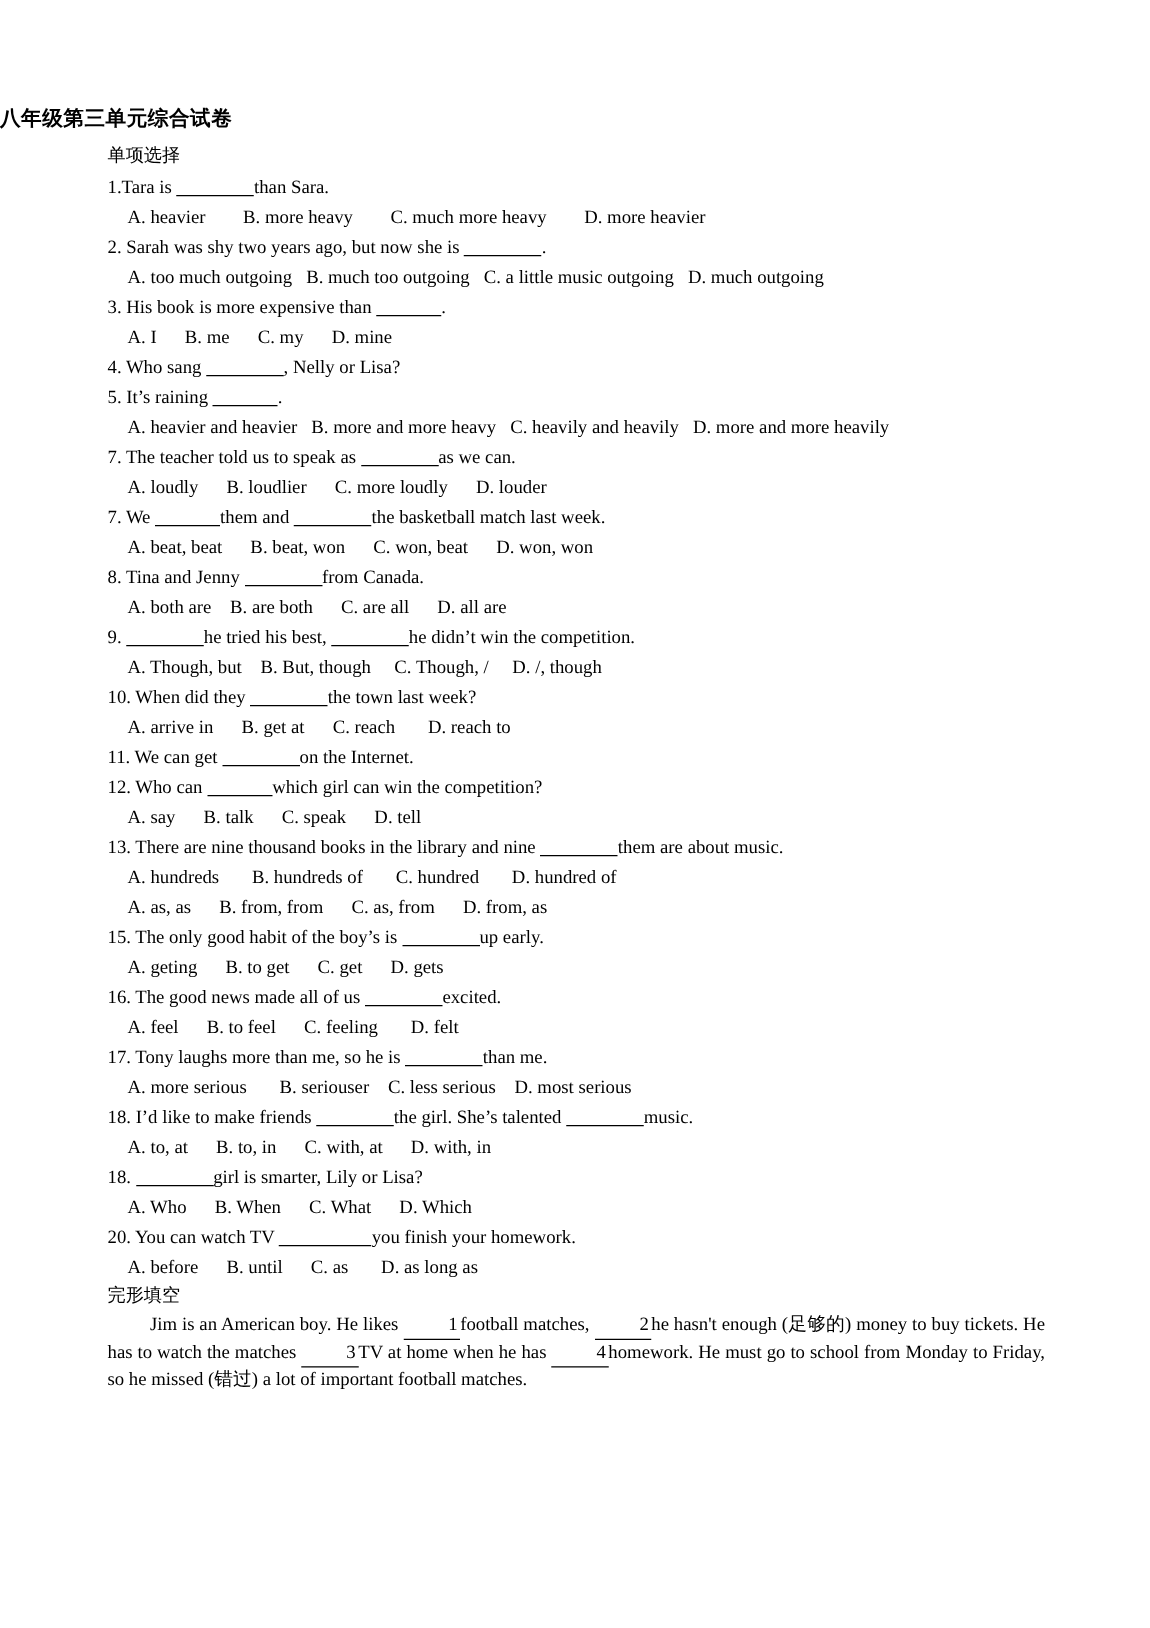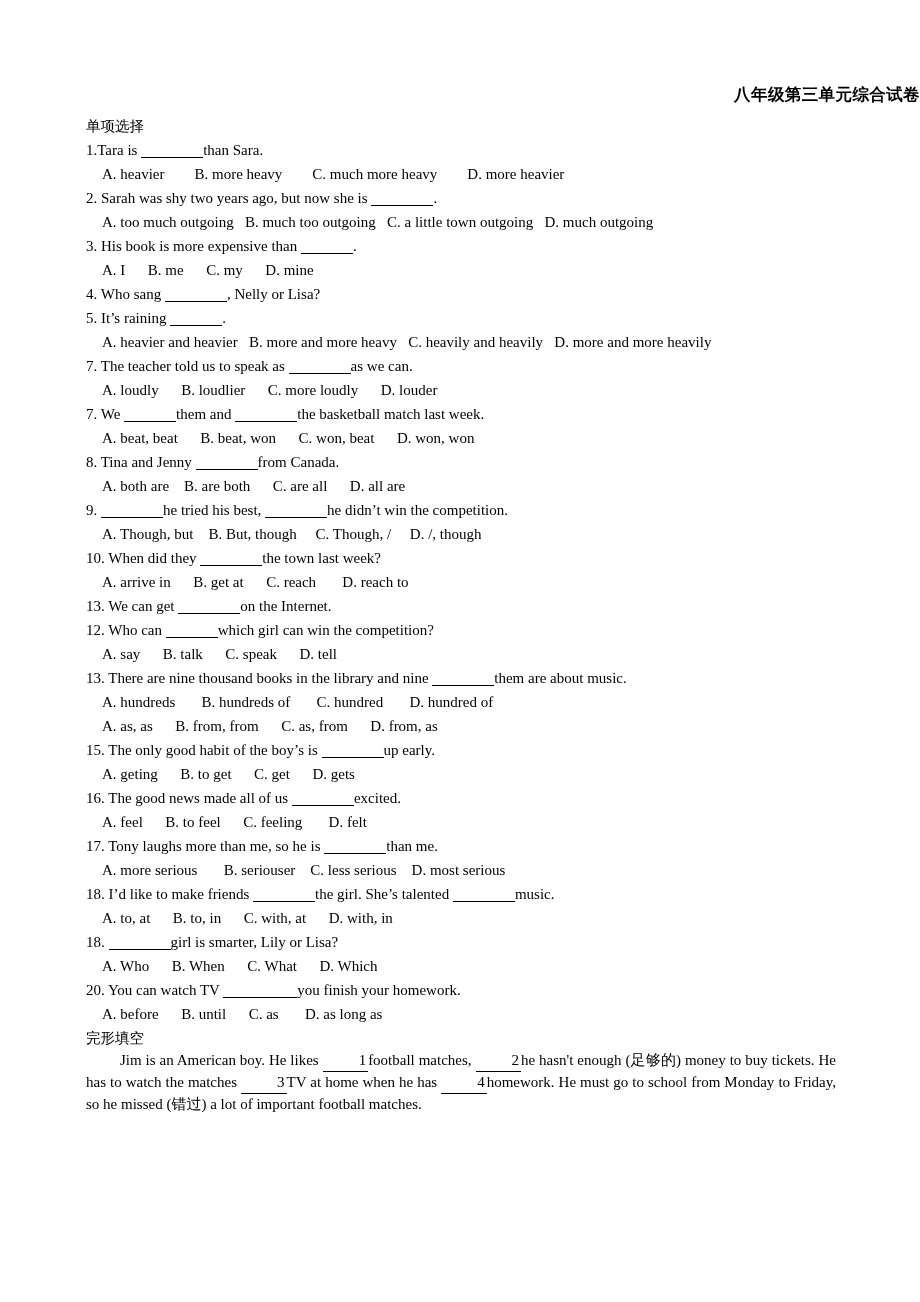--- a/index.html
+++ b/index.html
@@ -30,7 +30,7 @@
     left: 0;
     top: 84px;
     width: 920px;
-    text-align: right;
+    text-align: left;
     font-size: 16.5px;
     font-weight: bold;
     letter-spacing: 0.4px;

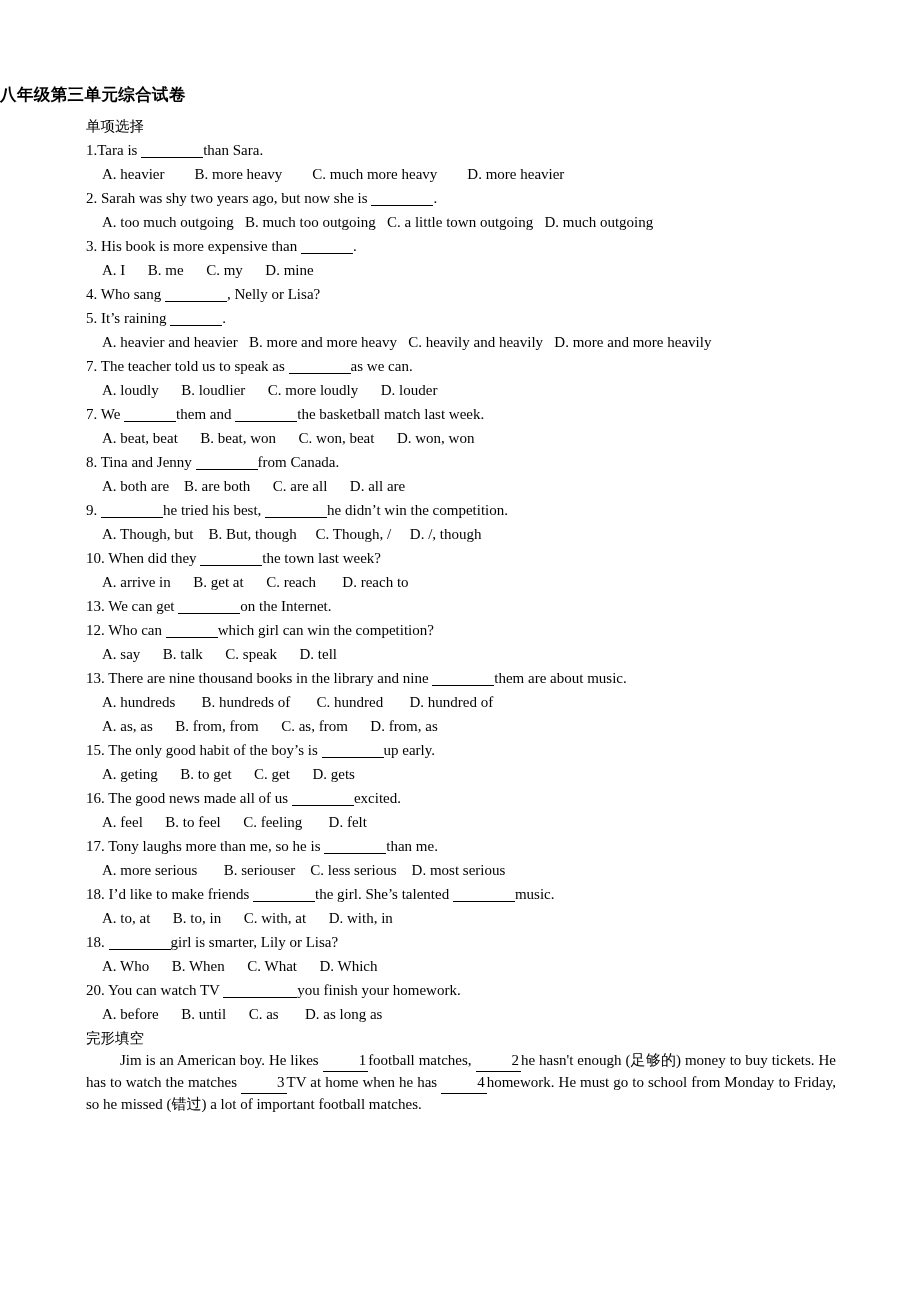--- a/index.html
+++ b/index.html
@@ -48,7 +48,7 @@
   .section-head {
     font-size: 14.5px;
     line-height: 24px;
-    font-family: Liberation Sans, sans-serif;
+    font-family: Liberation Mono, monospace;
     white-space: nowrap;
   }
 

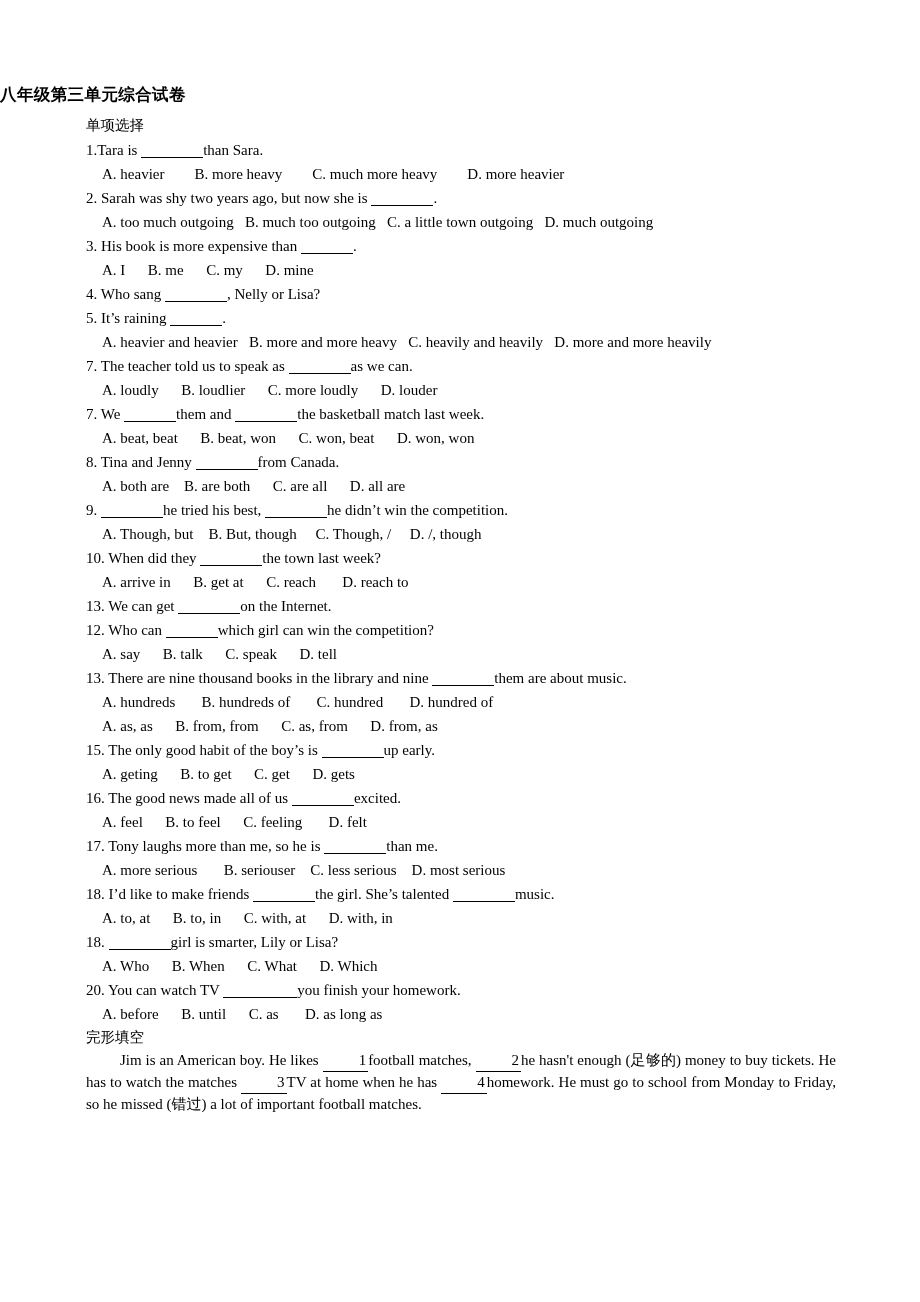--- a/index.html
+++ b/index.html
@@ -107,7 +107,7 @@
     <div class="q-opts">A. heavier        B. more heavy        C. much more heavy        D. more heavier</div>
 
     <div class="q-stem"><span>2. Sarah was shy two years ago, but now she is </span><span class="blank b-md"></span><span>.</span></div>
-    <div class="q-opts">A. too much outgoing   B. much too outgoing   C. a little town outgoing   D. much outgoing</div>
+    <div class="q-opts">A. too much outgoing   B. much too outgoing   C. a little music outgoing   D. much outgoing</div>
 
     <div class="q-stem"><span>3. His book is more expensive than </span><span class="blank b-sm"></span><span>.</span></div>
     <div class="q-opts">A. I      B. me      C. my      D. mine</div>

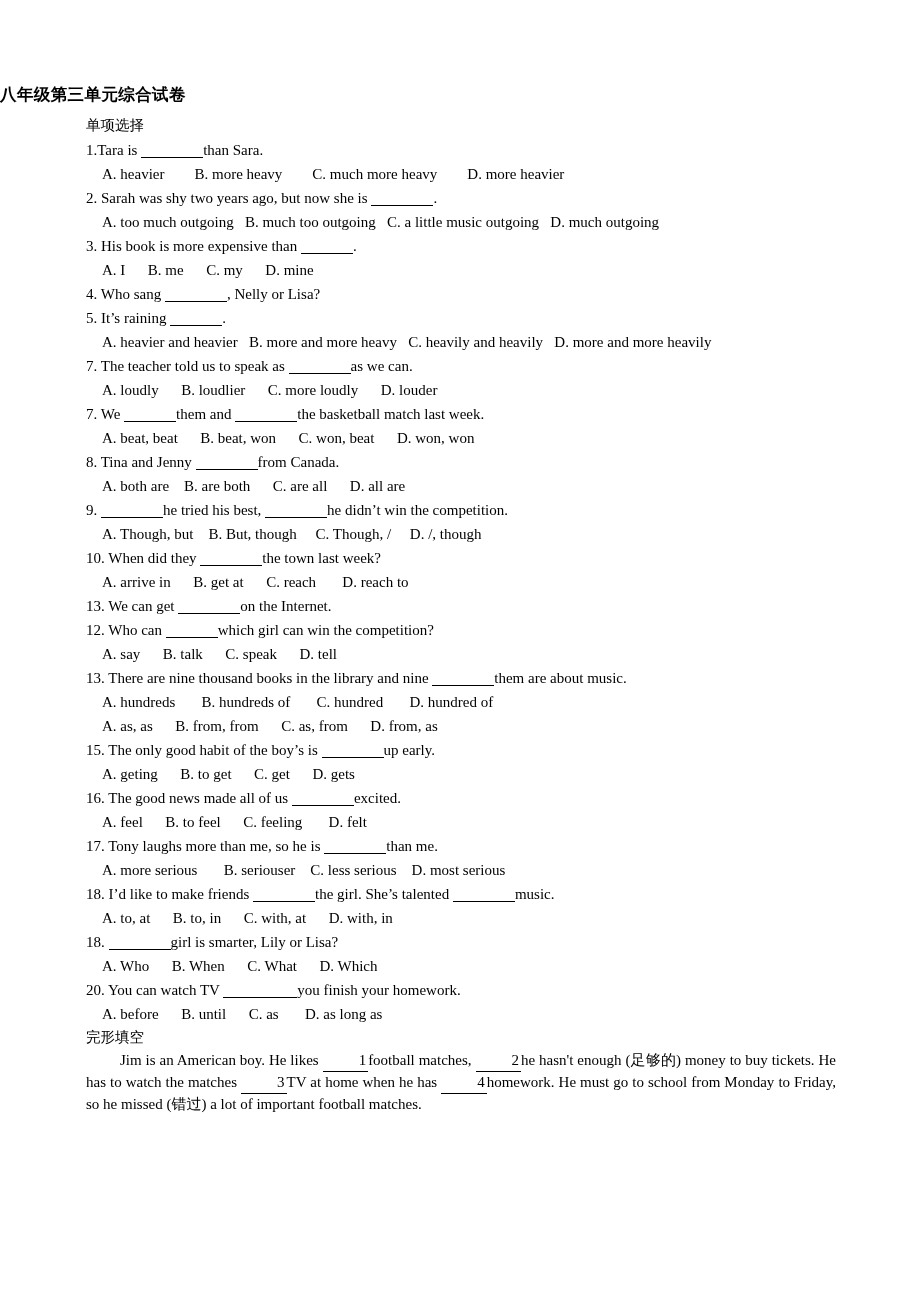--- a/index.html
+++ b/index.html
@@ -132,7 +132,7 @@
     <div class="q-stem"><span>10. When did they </span><span class="blank b-md"></span><span>the town last week?</span></div>
     <div class="q-opts">A. arrive in      B. get at      C. reach       D. reach to</div>
 
-    <div class="q-stem"><span>13. We can get </span><span class="blank b-md"></span><span>on the Internet.</span></div>
+    <div class="q-stem"><span>11. We can get </span><span class="blank b-md"></span><span>on the Internet.</span></div>
 
     <div class="q-stem"><span>12. Who can </span><span class="blank b-sm"></span><span>which girl can win the competition?</span></div>
     <div class="q-opts">A. say      B. talk      C. speak      D. tell</div>

